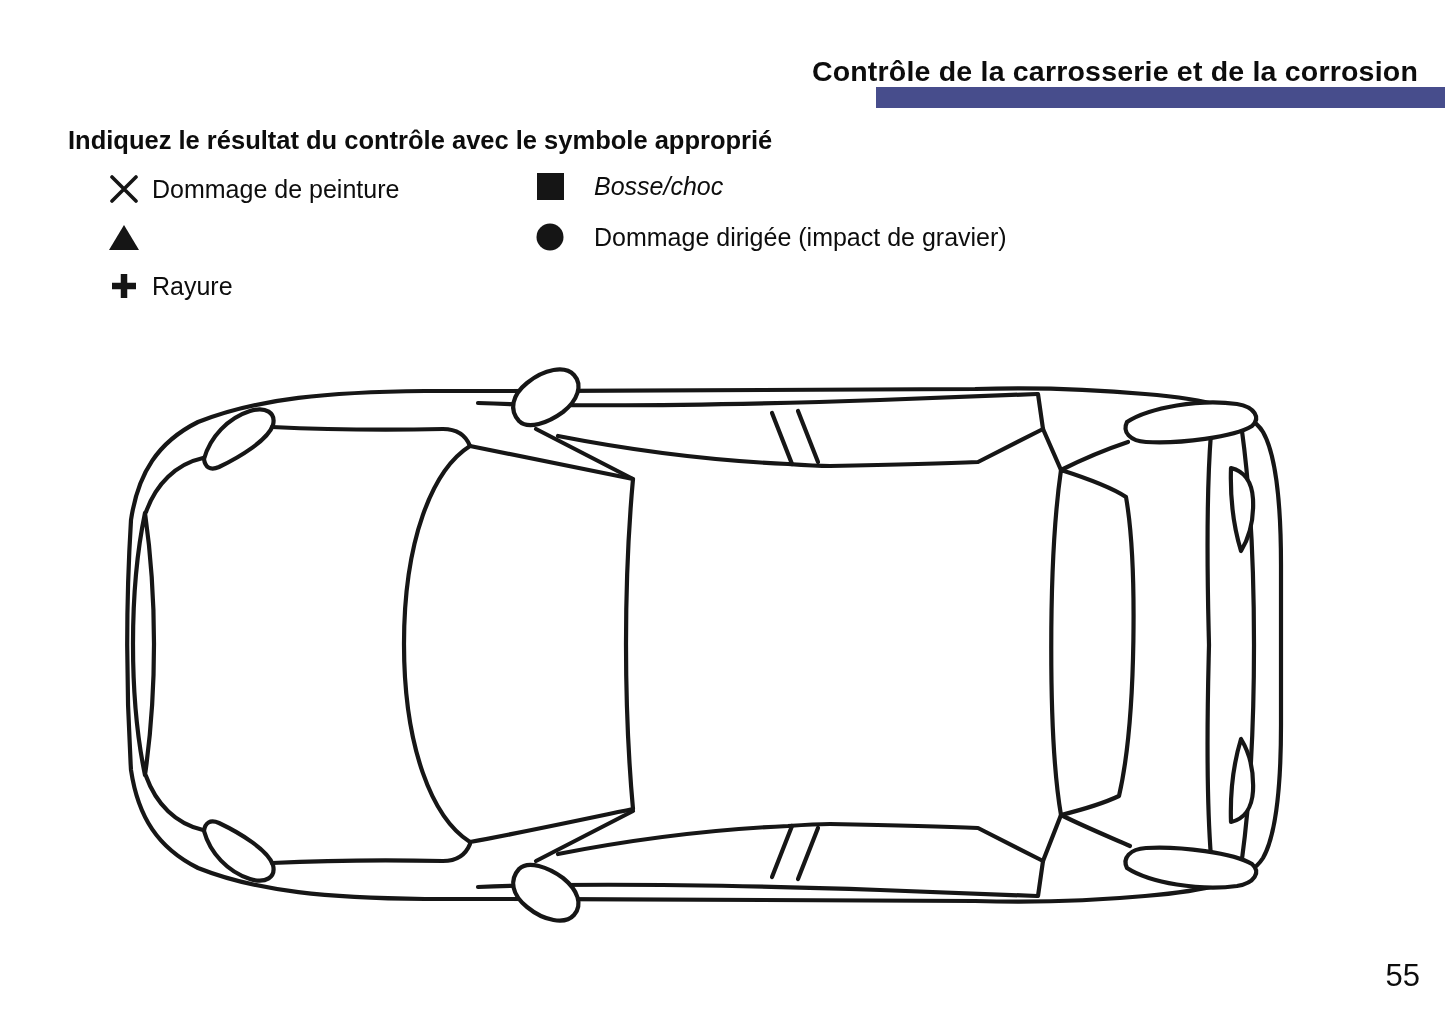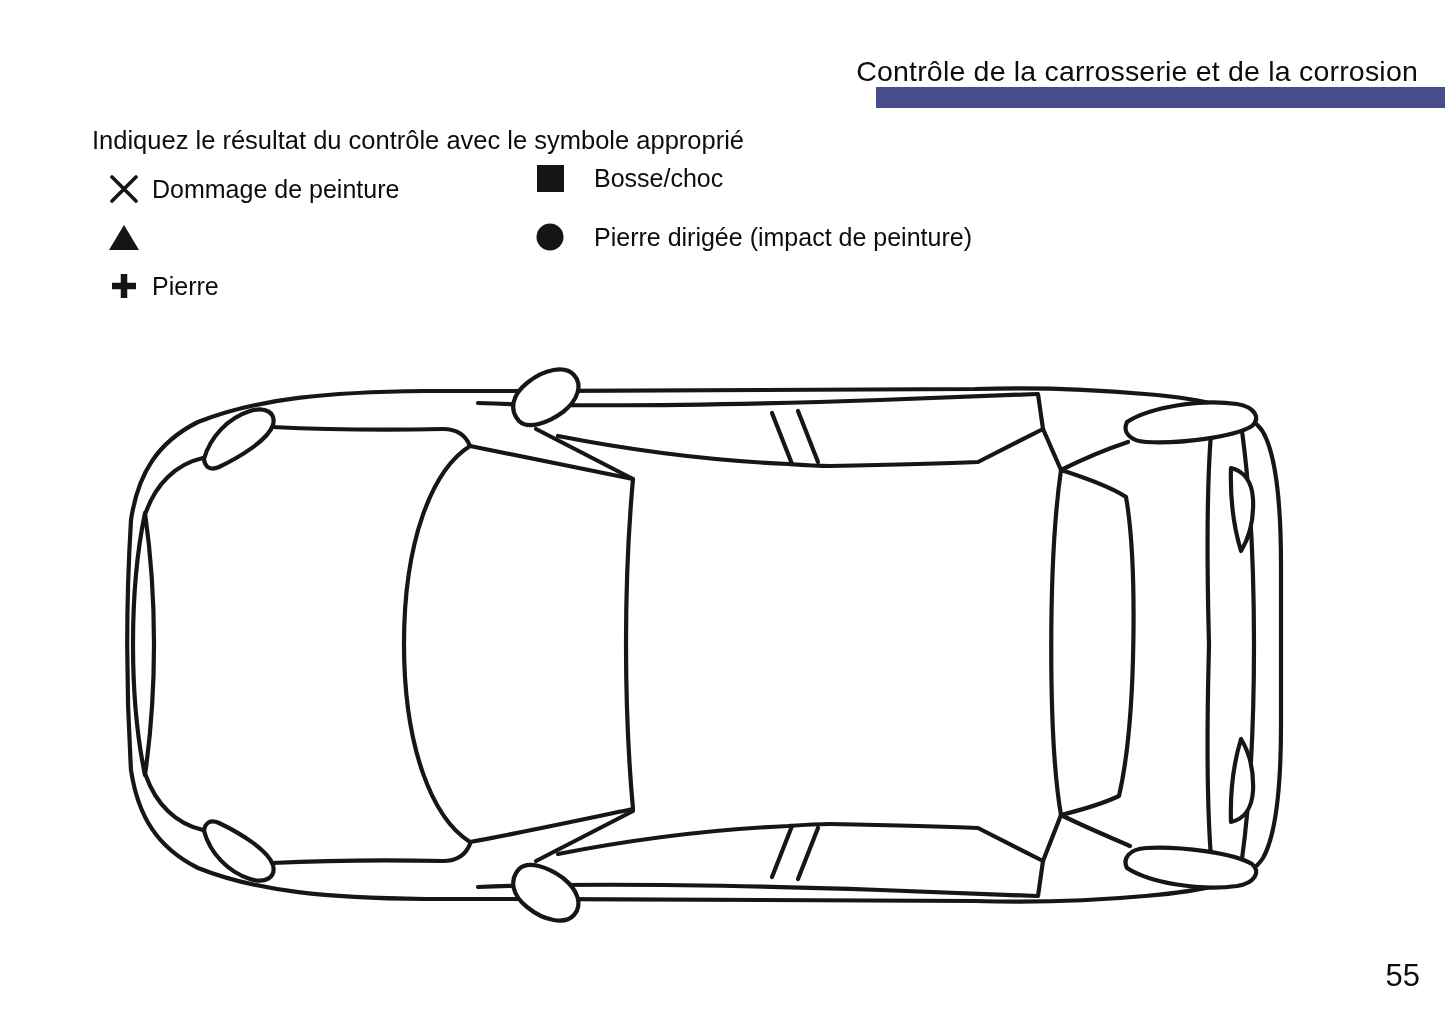--- a/index.html
+++ b/index.html
@@ -9,7 +9,7 @@
   }
   .page-title{
     position:absolute;top:55px;left:0;right:27px;text-align:right;
-    font-size:28.5px;font-weight:normal;letter-spacing:0.2px;color:#0d0d0d;
+    font-size:28.5px;font-weight:bold;letter-spacing:0.2px;color:#0d0d0d;
   }
   .title-bar{
     position:absolute;top:87px;left:876px;right:0;height:21px;background:#474D8C;

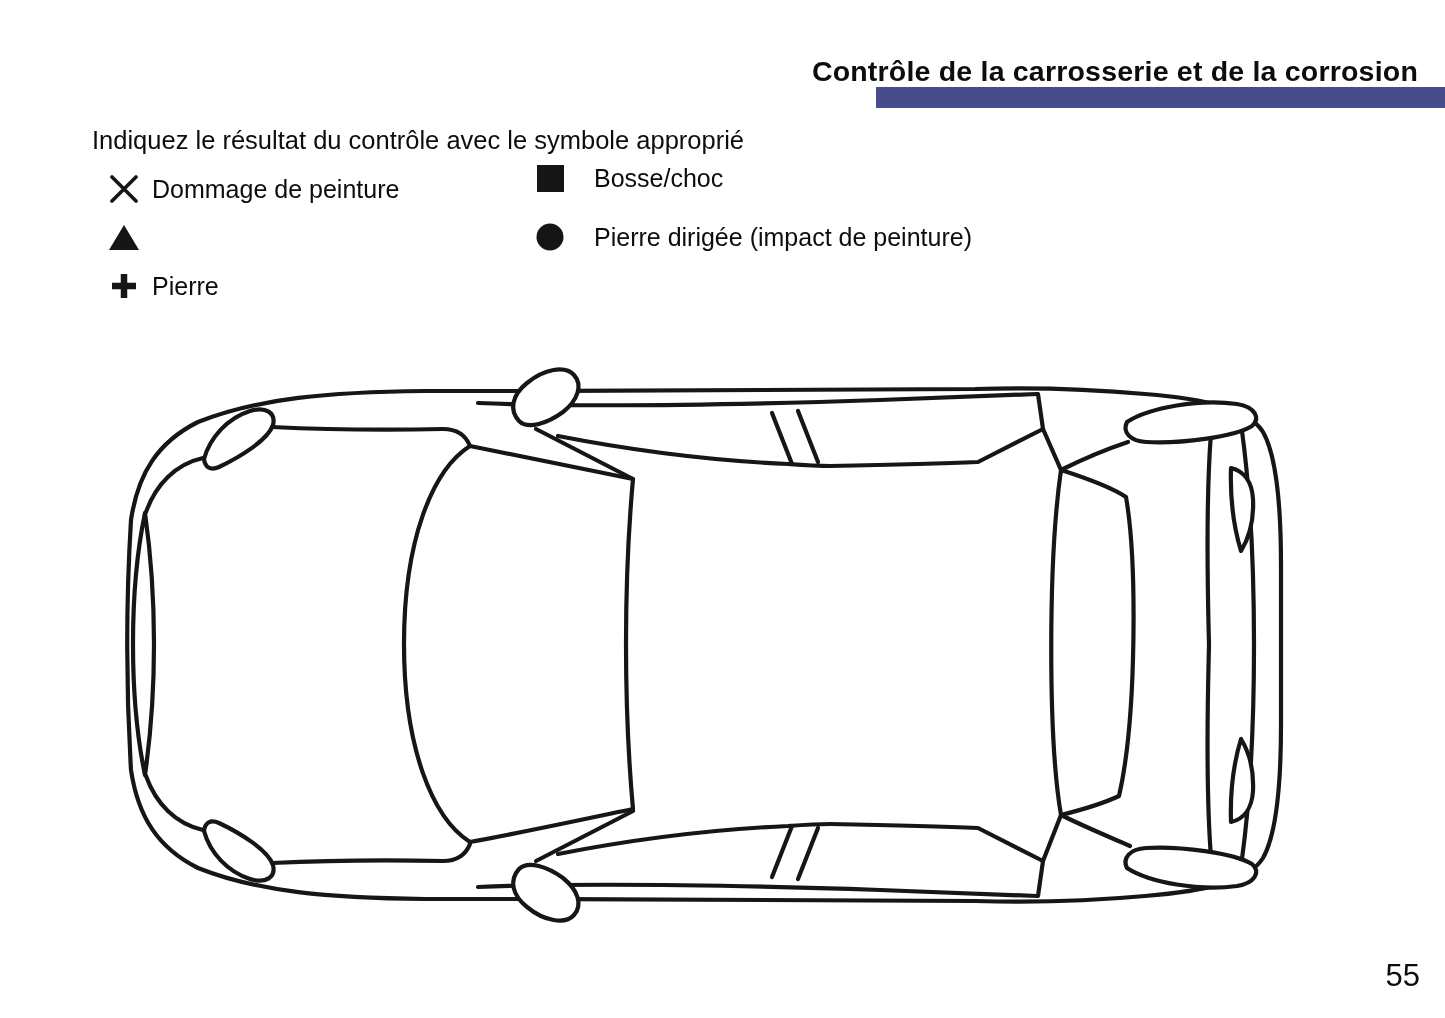--- a/index.html
+++ b/index.html
@@ -16,7 +16,7 @@
   }
   .instruction{
     position:absolute;top:126px;left:68px;
-    font-size:25.5px;font-weight:normal;color:#0d0d0d;margin-left:24px;
+    font-size:25.5px;font-weight:bold;color:#0d0d0d;
   }
   .legend-row{
     position:absolute;display:flex;align-items:center;height:34px;

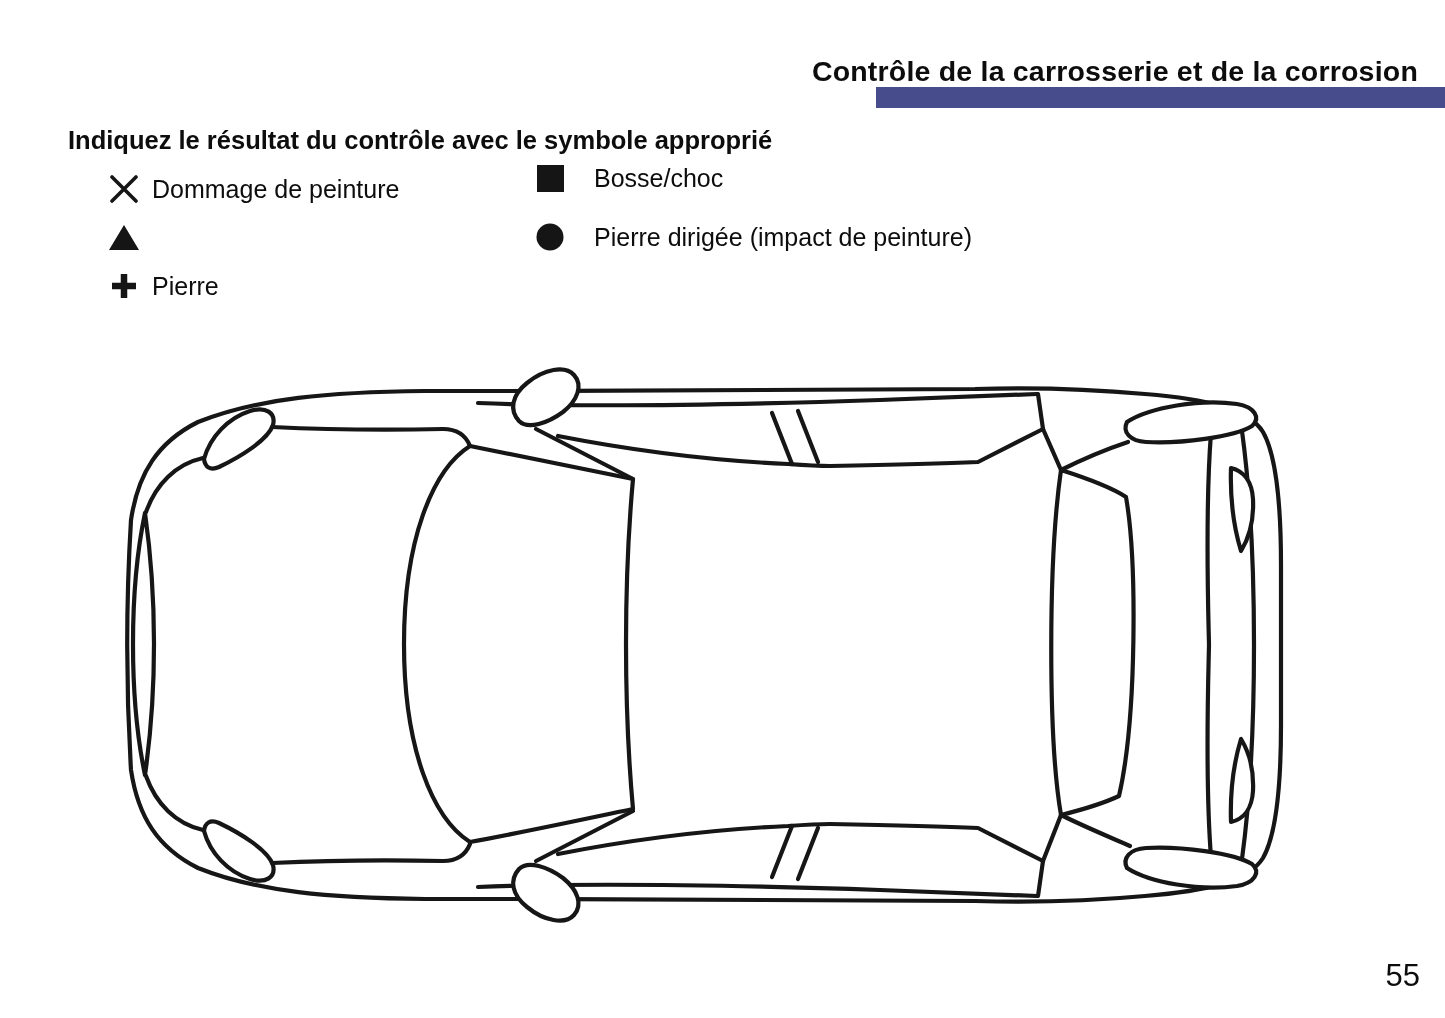--- a/index.html
+++ b/index.html
@@ -67,7 +67,7 @@
   <span class="legend-label">Pierre</span>
 </div>
 
-<div class="legend-row col-right" style="top:161px;left:530px;">
+<div class="legend-row col-right" style="top:169px;left:530px;font-style:italic;">
   <span class="legend-sym">
     <svg width="27" height="27" viewBox="0 0 27 27">
         <rect x="0" y="0" width="27" height="27" fill="#151515"></rect>

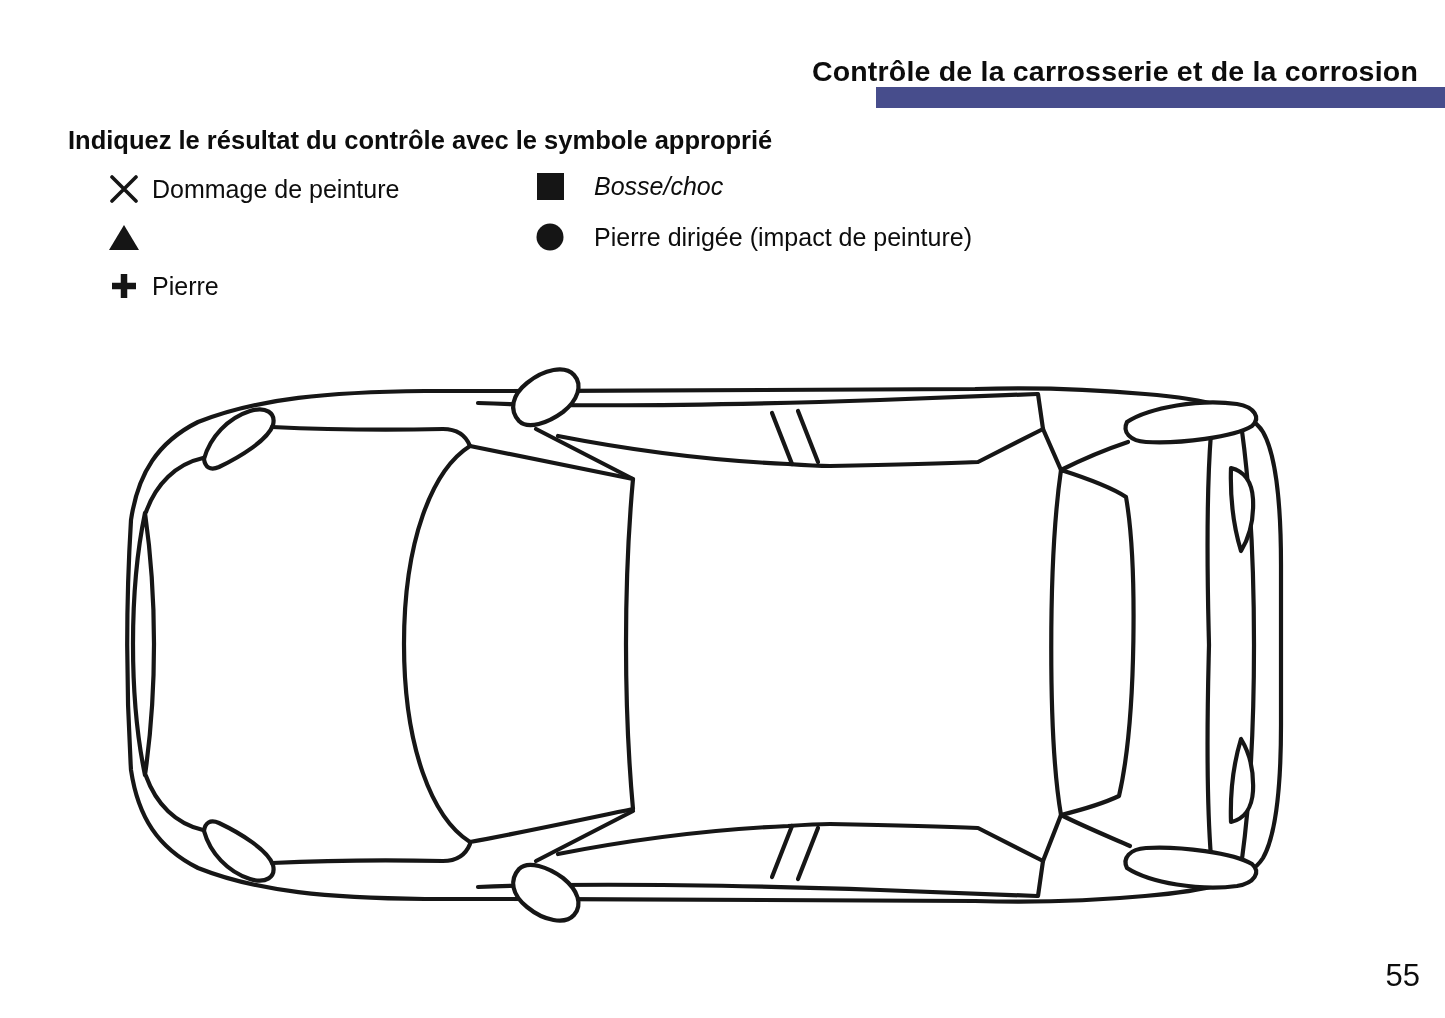--- a/index.html
+++ b/index.html
@@ -81,7 +81,7 @@
         <circle cx="14" cy="14" r="13.5" fill="#151515"></circle>
       </svg>
   </span>
-  <span class="legend-label">Pierre dirigée (impact de peinture)</span>
+  <span class="legend-label">Dommage dirigée (impact de gravier)</span>
 </div>
 
 <div class="car-wrap">

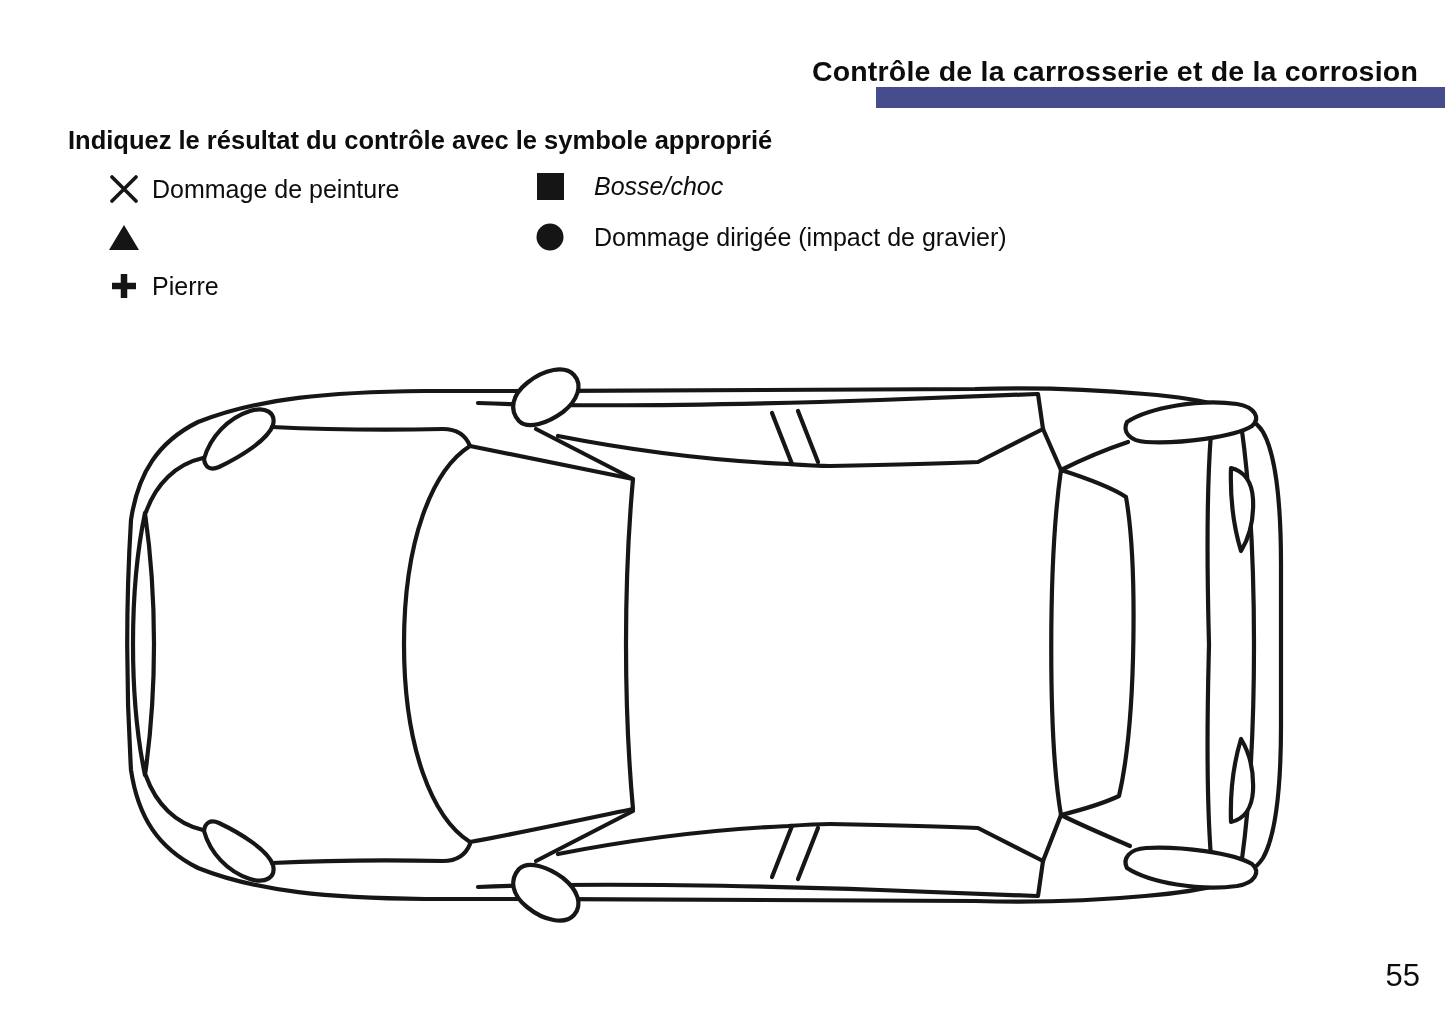--- a/index.html
+++ b/index.html
@@ -64,7 +64,7 @@
         <path d="M14 2 V26 M2 14 H26" stroke="#151515" stroke-width="6.5" stroke-linecap="butt" fill="none"></path>
       </svg>
   </span>
-  <span class="legend-label">Pierre</span>
+  <span class="legend-label">Rayure</span>
 </div>
 
 <div class="legend-row col-right" style="top:169px;left:530px;font-style:italic;">

